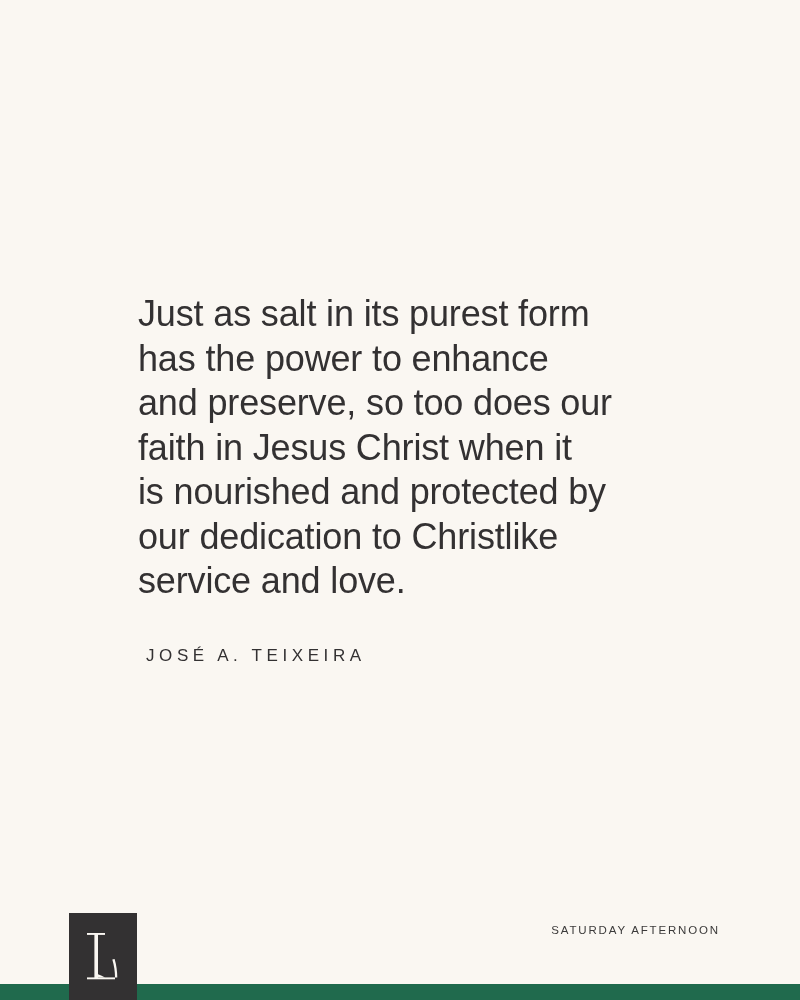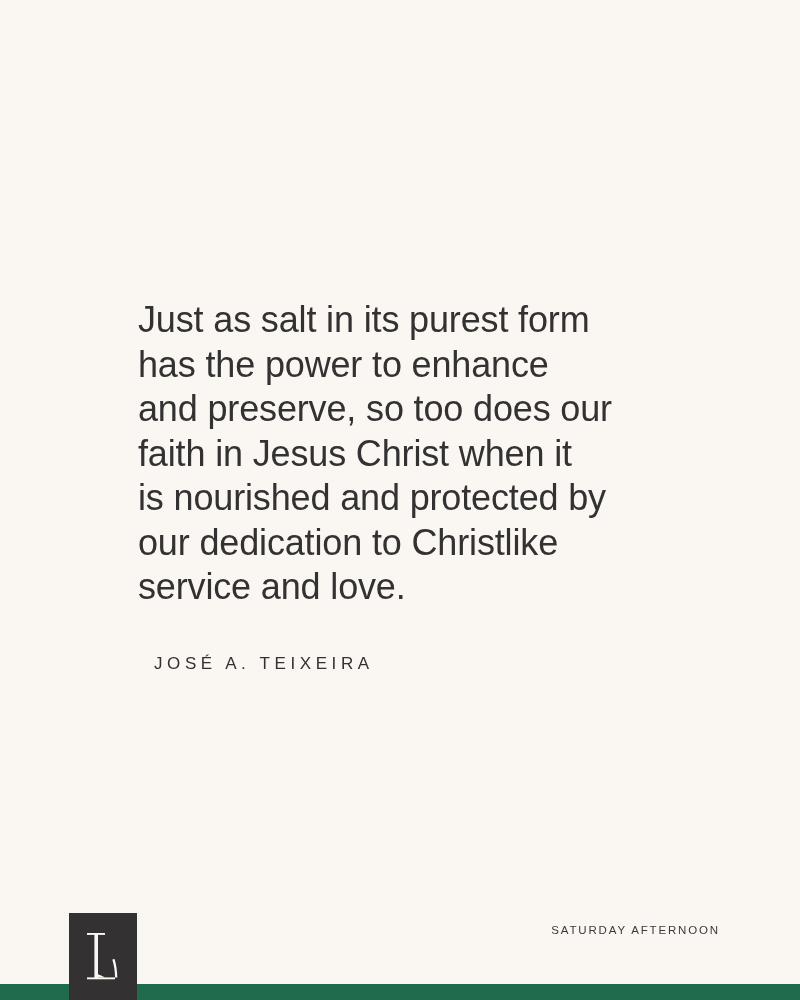--- a/index.html
+++ b/index.html
@@ -29,7 +29,6 @@
     left: 138px;
     top: 292px;
     width: 540px;
-    margin-top: 6px;
   }
 
   .quote-text {

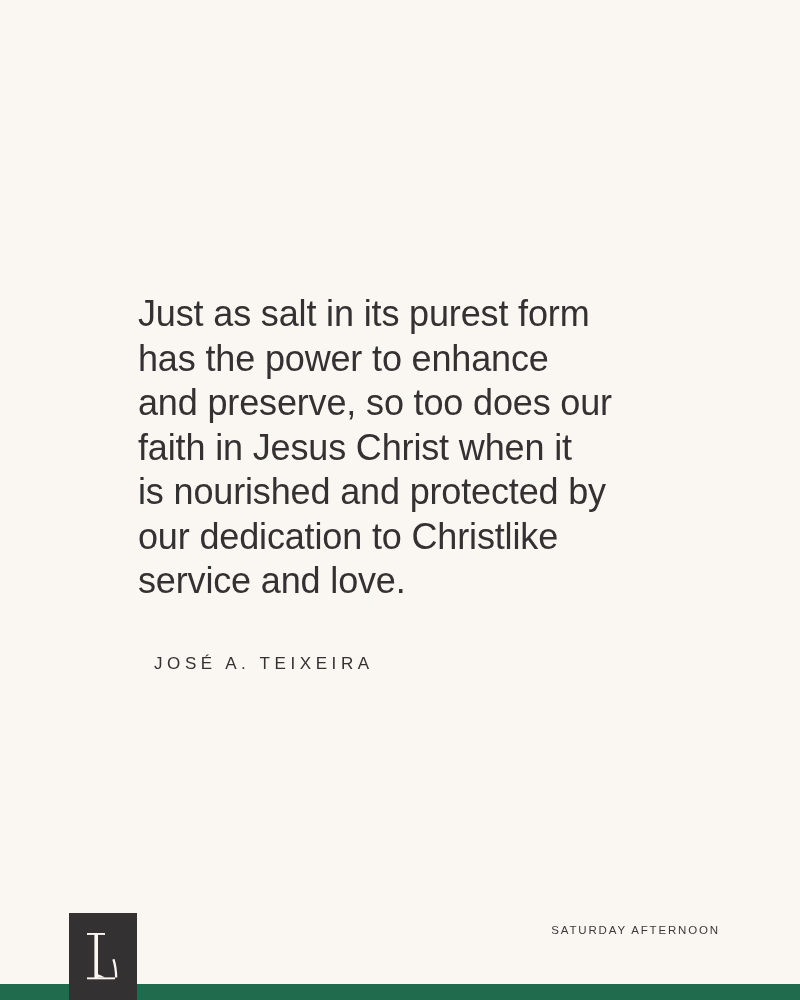--- a/index.html
+++ b/index.html
@@ -47,7 +47,7 @@
     position: absolute;
     left: 138px;
     top: 638px;
-    margin: 16px;
+    margin: 8px;
     font-family: "Liberation Sans", sans-serif;
     font-size: 17px;
     font-weight: 400;

